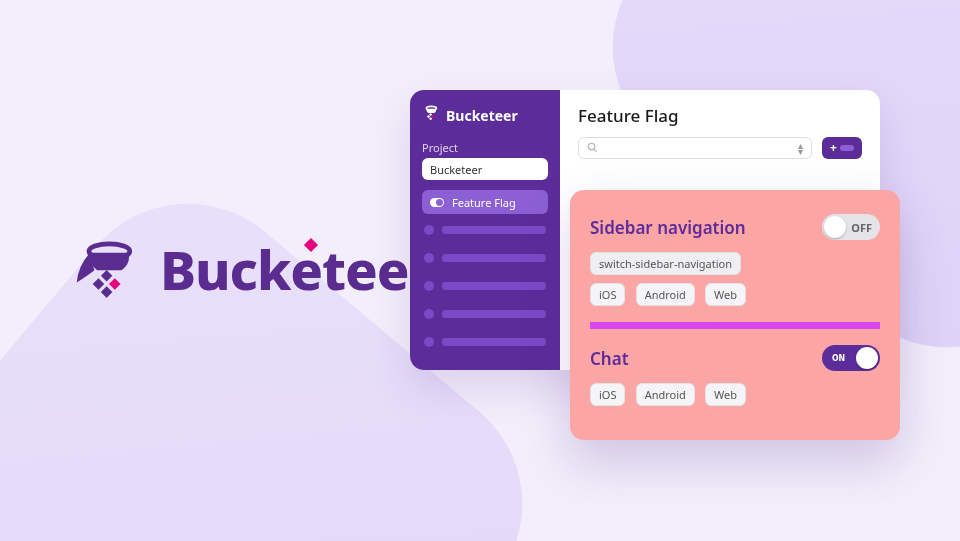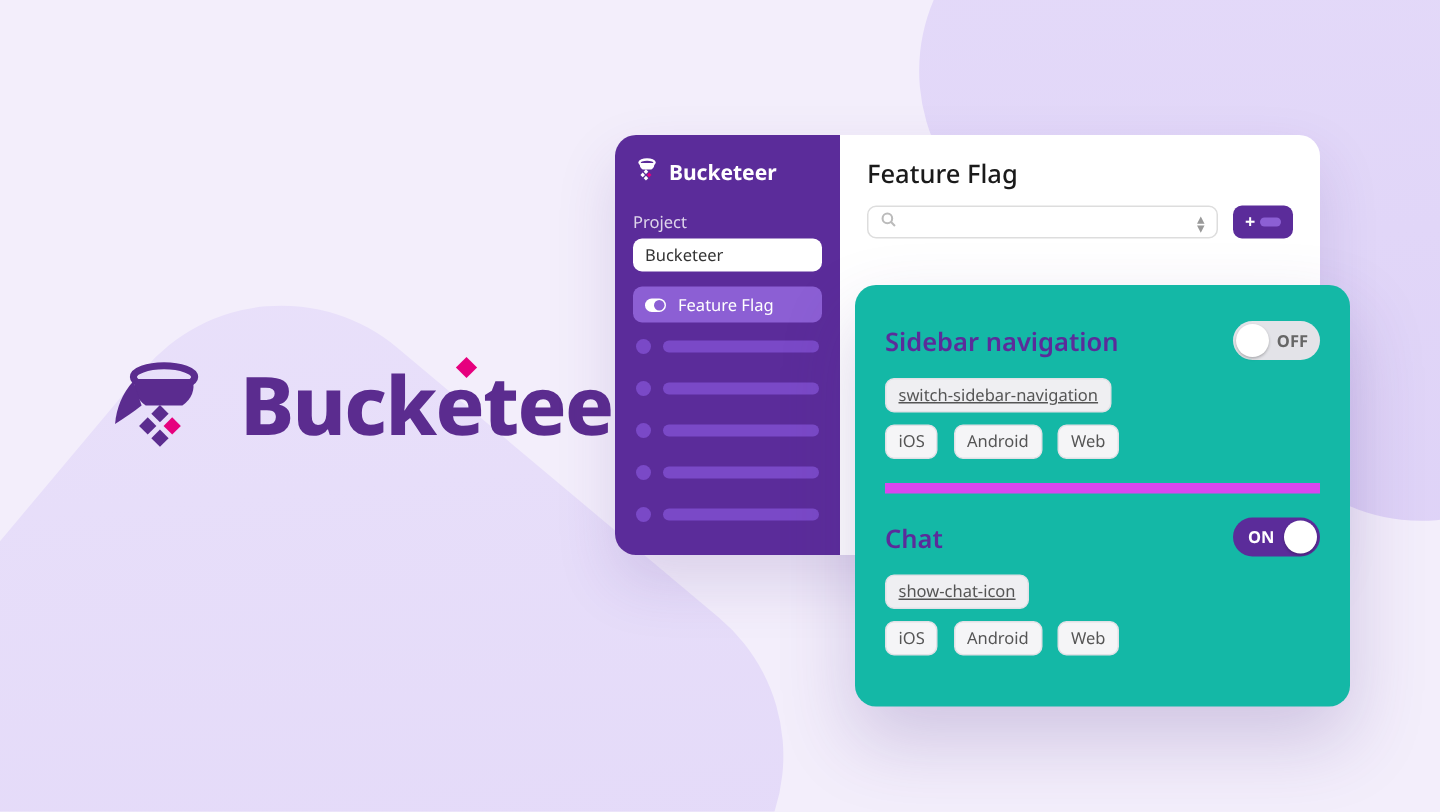--- a/index.html
+++ b/index.html
@@ -105,7 +105,7 @@
   .card{
     position:absolute;left:160px;top:100px;
     width:330px;
-    background:#14b8a6;border-radius:14px;
+    background:#fca5a5;border-radius:14px;
     box-shadow:0 22px 50px rgba(80,50,140,.22);
     padding:18px 20px;
   }

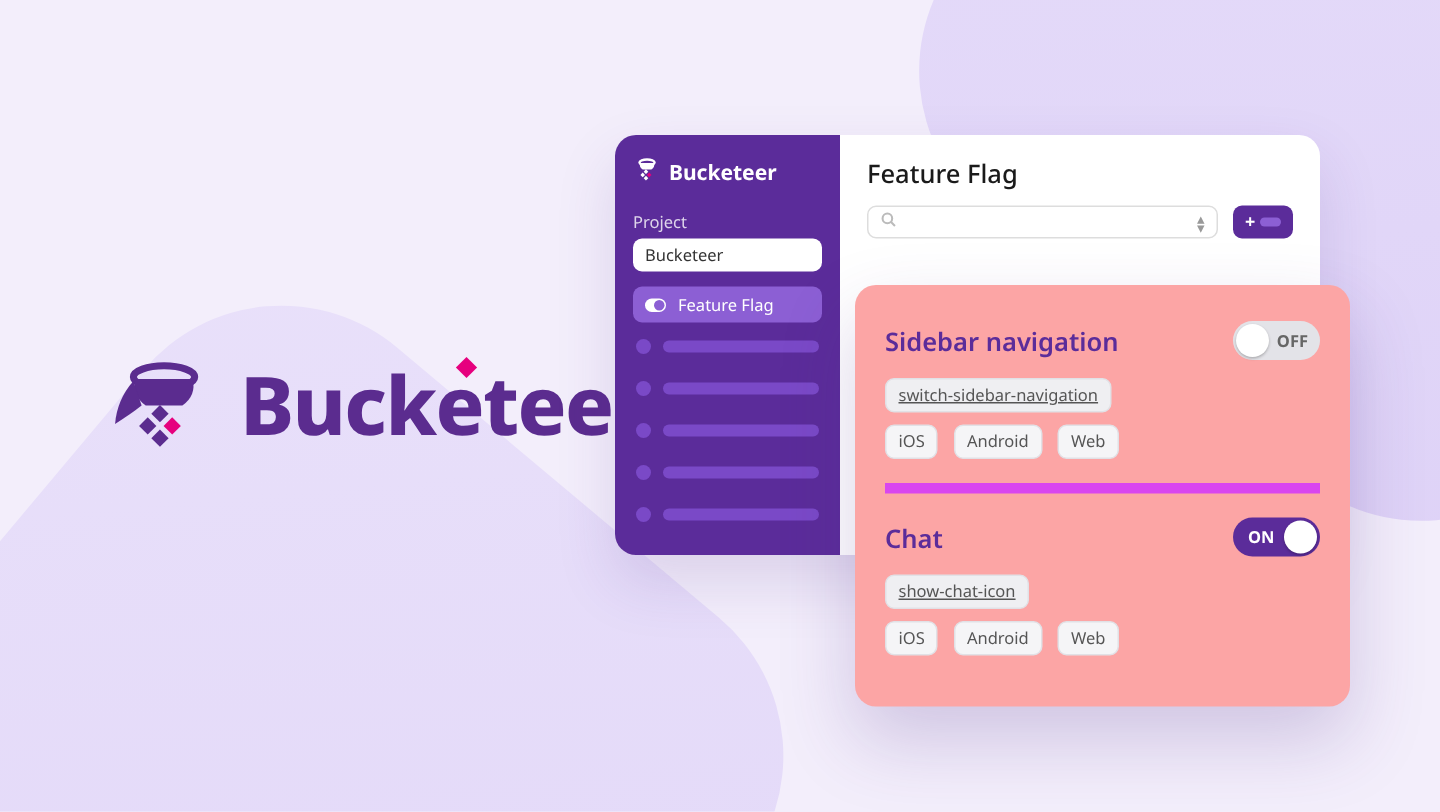--- a/index.html
+++ b/index.html
@@ -119,7 +119,7 @@
     background:#f5f5f7;
     padding:3px 8px;font-size:11px;color:#555;margin-right:6px;margin-top:4px;
   }
-  .pill.key{background:#efeff2;text-decoration:underline;}
+  .pill.key{background:#efeff2;}
   .platforms{margin-top:4px;}
 
   .toggle{width:58px;height:26px;border-radius:13px;position:relative;display:flex;align-items:center;text-align:center;}

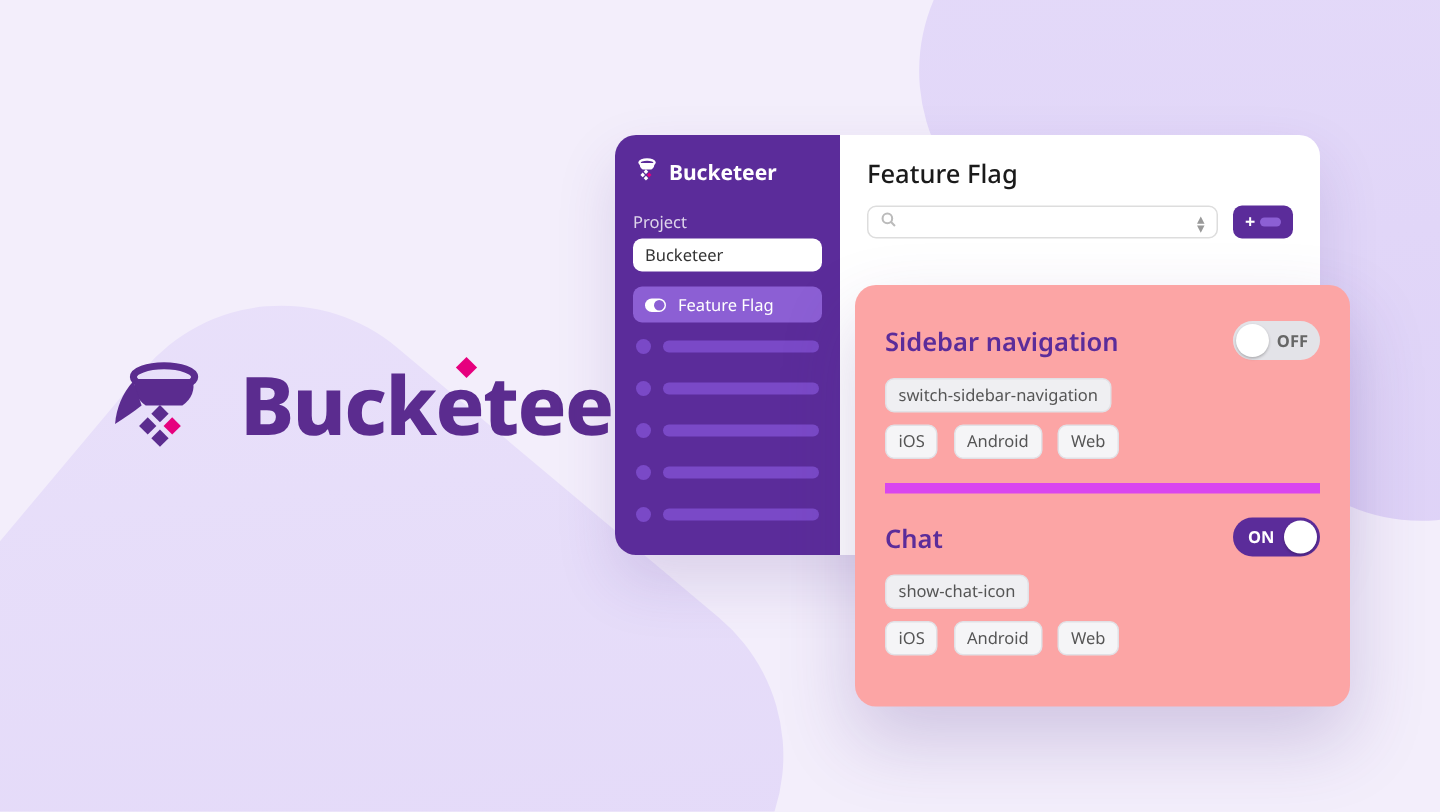--- a/index.html
+++ b/index.html
@@ -130,7 +130,7 @@
   .toggle.off .lbl{right:8px;color:#666;}
   .toggle.on{background:#5b2c9a;}
   .toggle.on .knob{right:2px;}
-  .toggle.on .lbl{left:10px;color:#fff;}
+  .toggle.on .lbl{left:10px;color:#fff;font-family:Liberation Mono, monospace;}
 </style>
 </head>
 <body>

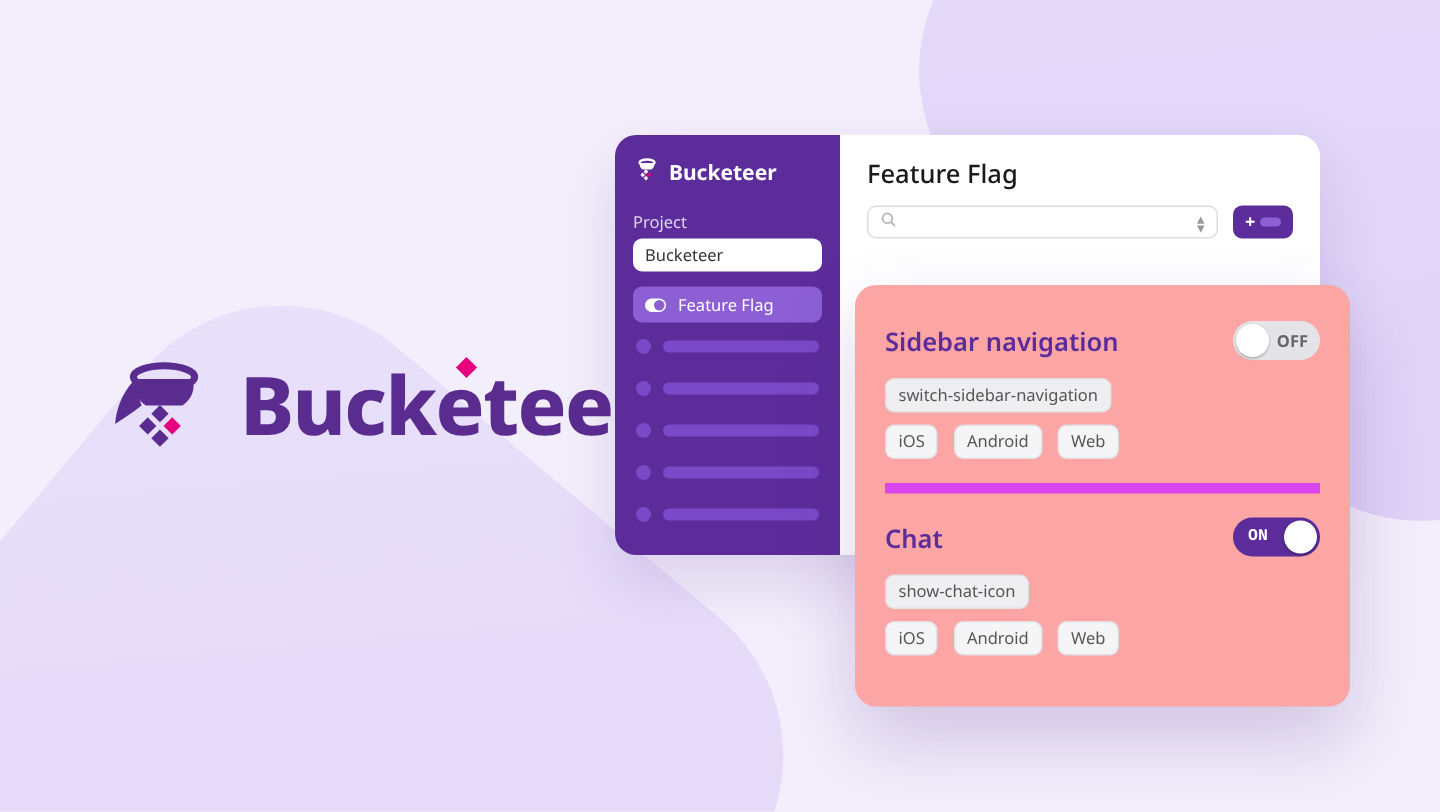--- a/index.html
+++ b/index.html
@@ -250,7 +250,6 @@
           <span class="lbl">ON</span>
         </div>
       </div>
-      <span class="pill key">show-chat-icon</span>
       <div class="platforms">
         <span class="pill">iOS</span>
         <span class="pill">Android</span>

